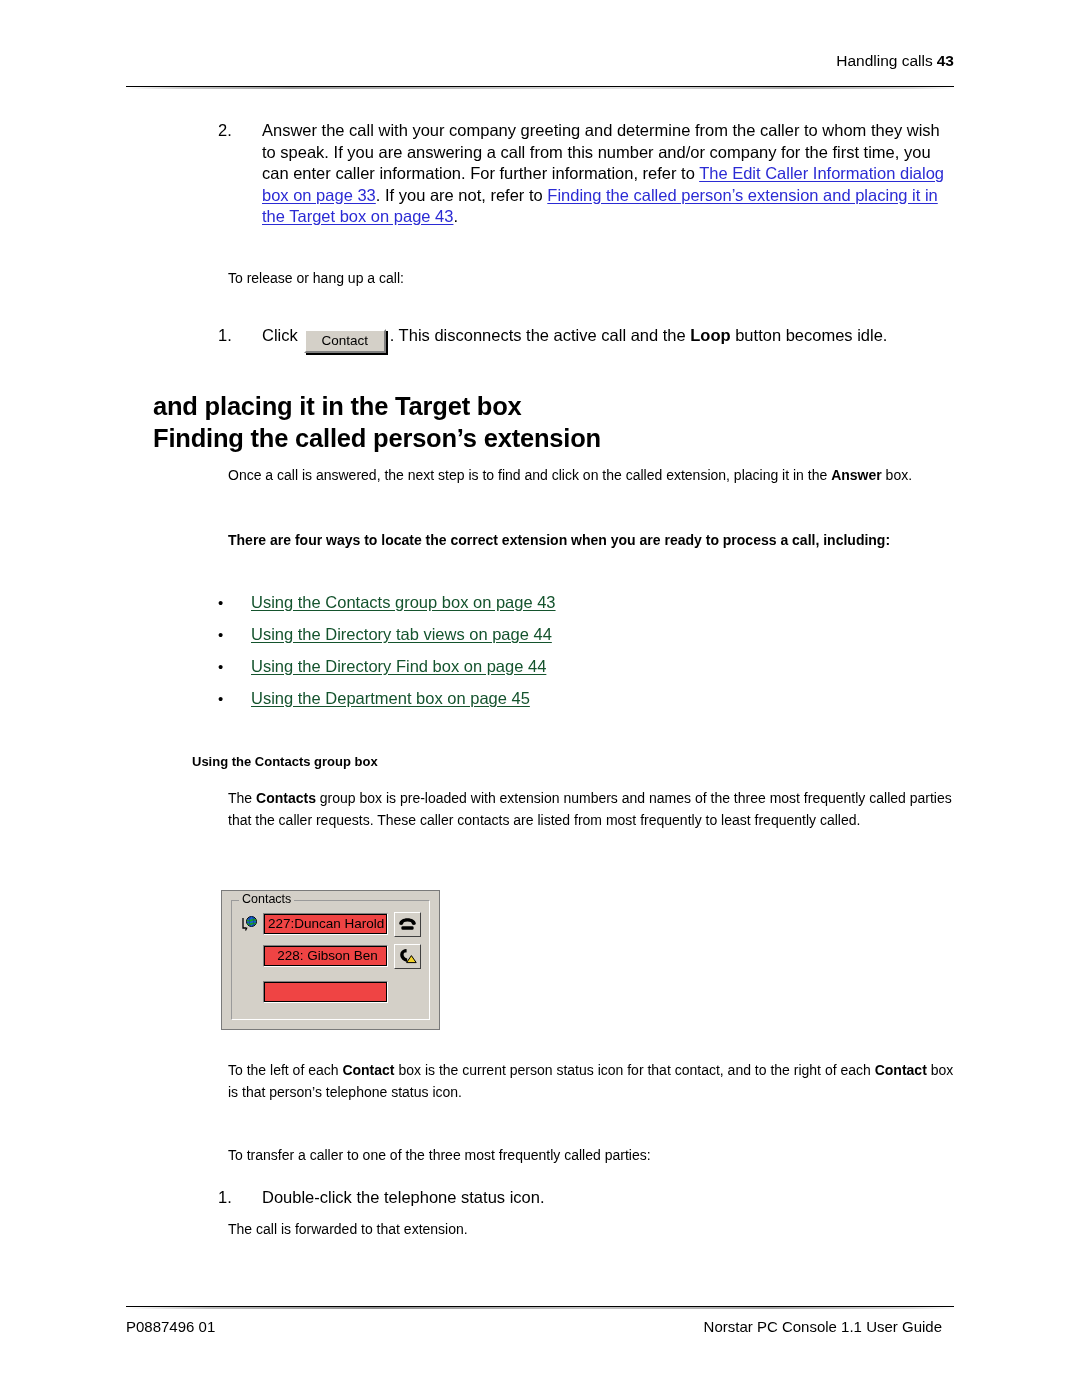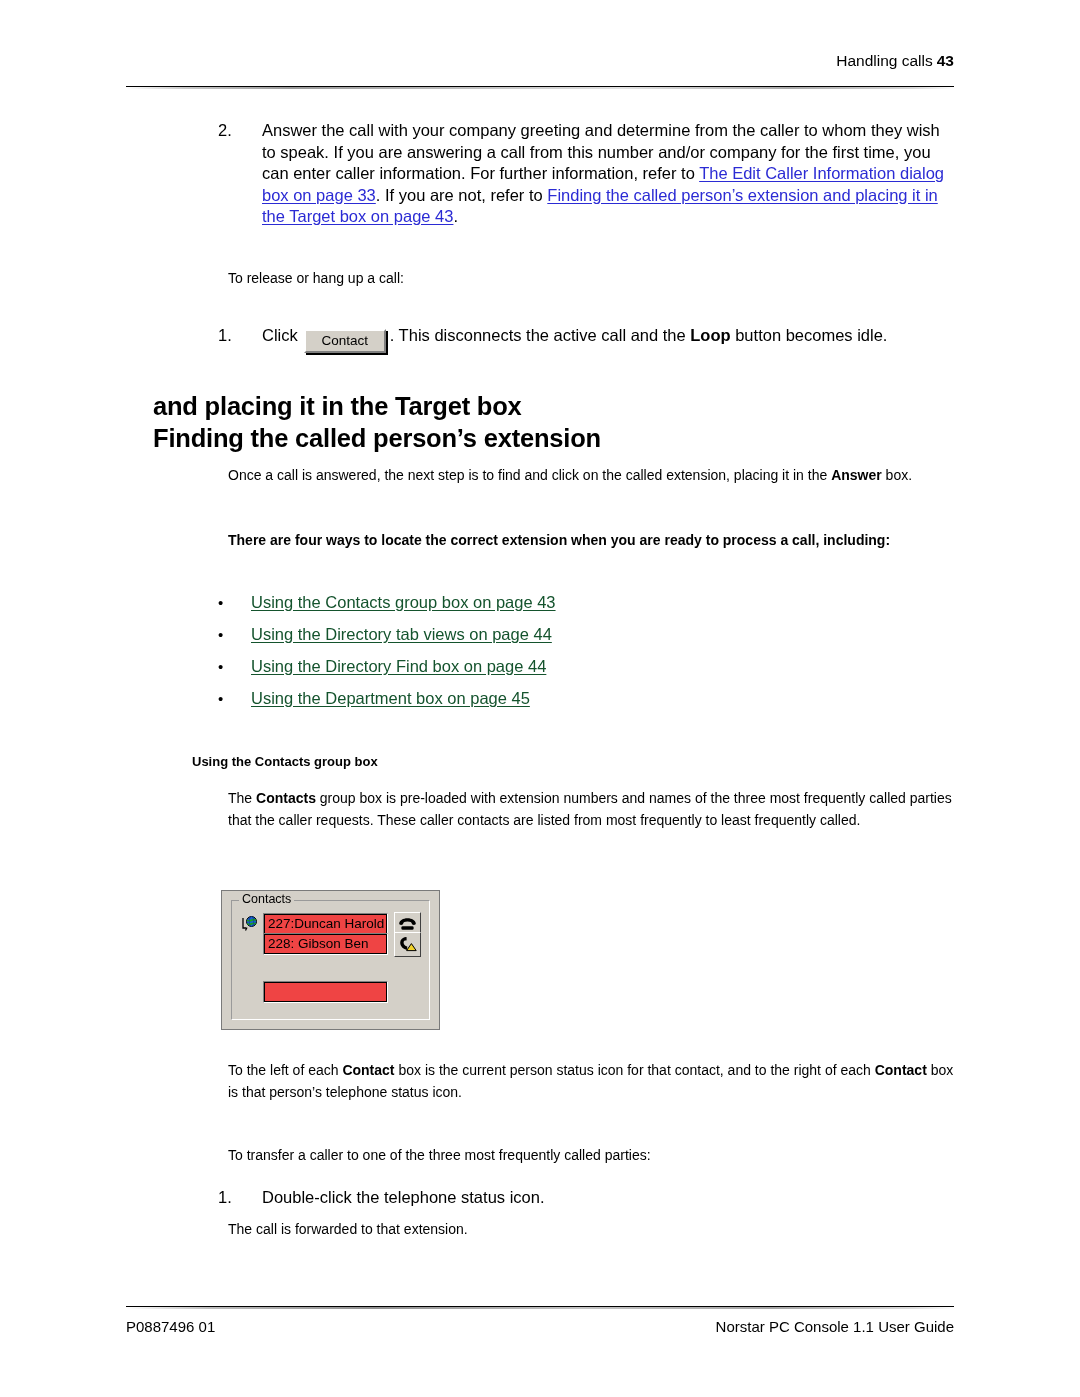--- a/index.html
+++ b/index.html
@@ -247,7 +247,7 @@
     align-items: center;
   }
   .row1 { top: 12px; }
-  .row2 { top: 32px; }
+  .row2 { top: 44px; text-align: center; }
   .row3 { top: 80px; }
 
   .status-icon {

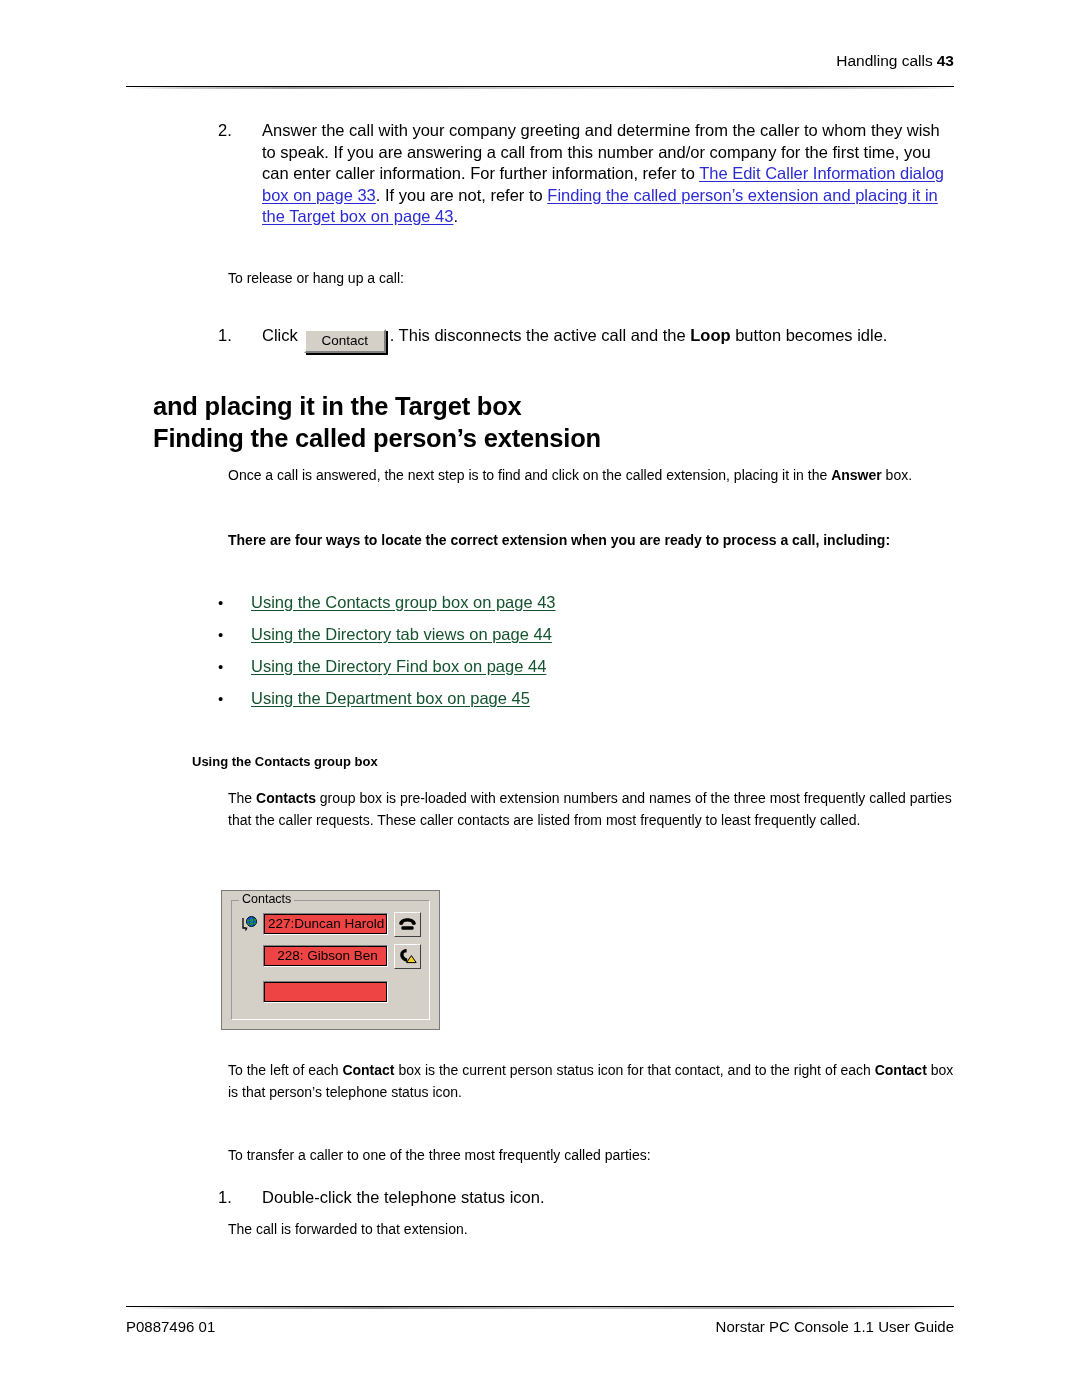--- a/index.html
+++ b/index.html
@@ -88,7 +88,7 @@
   }
   .footer-right {
     position: absolute;
-    right: 0;
+    right: 12px;
     top: 0;
   }
 

